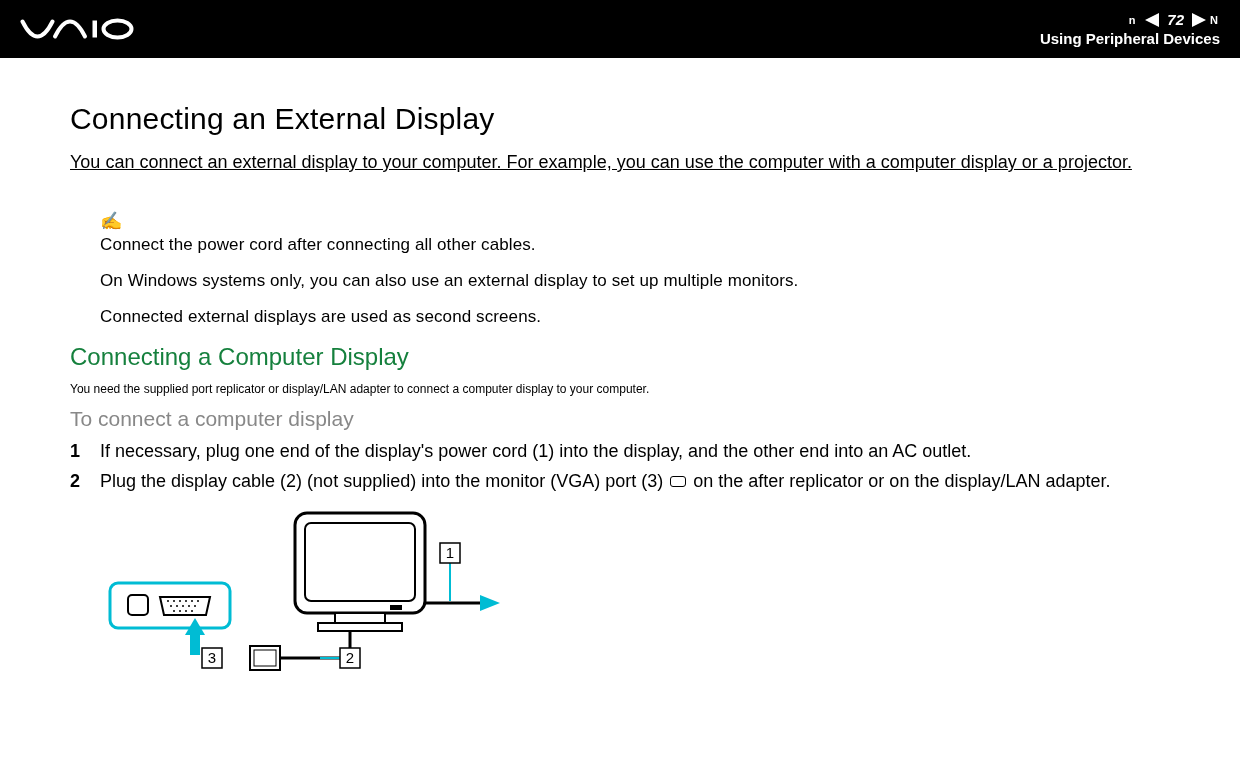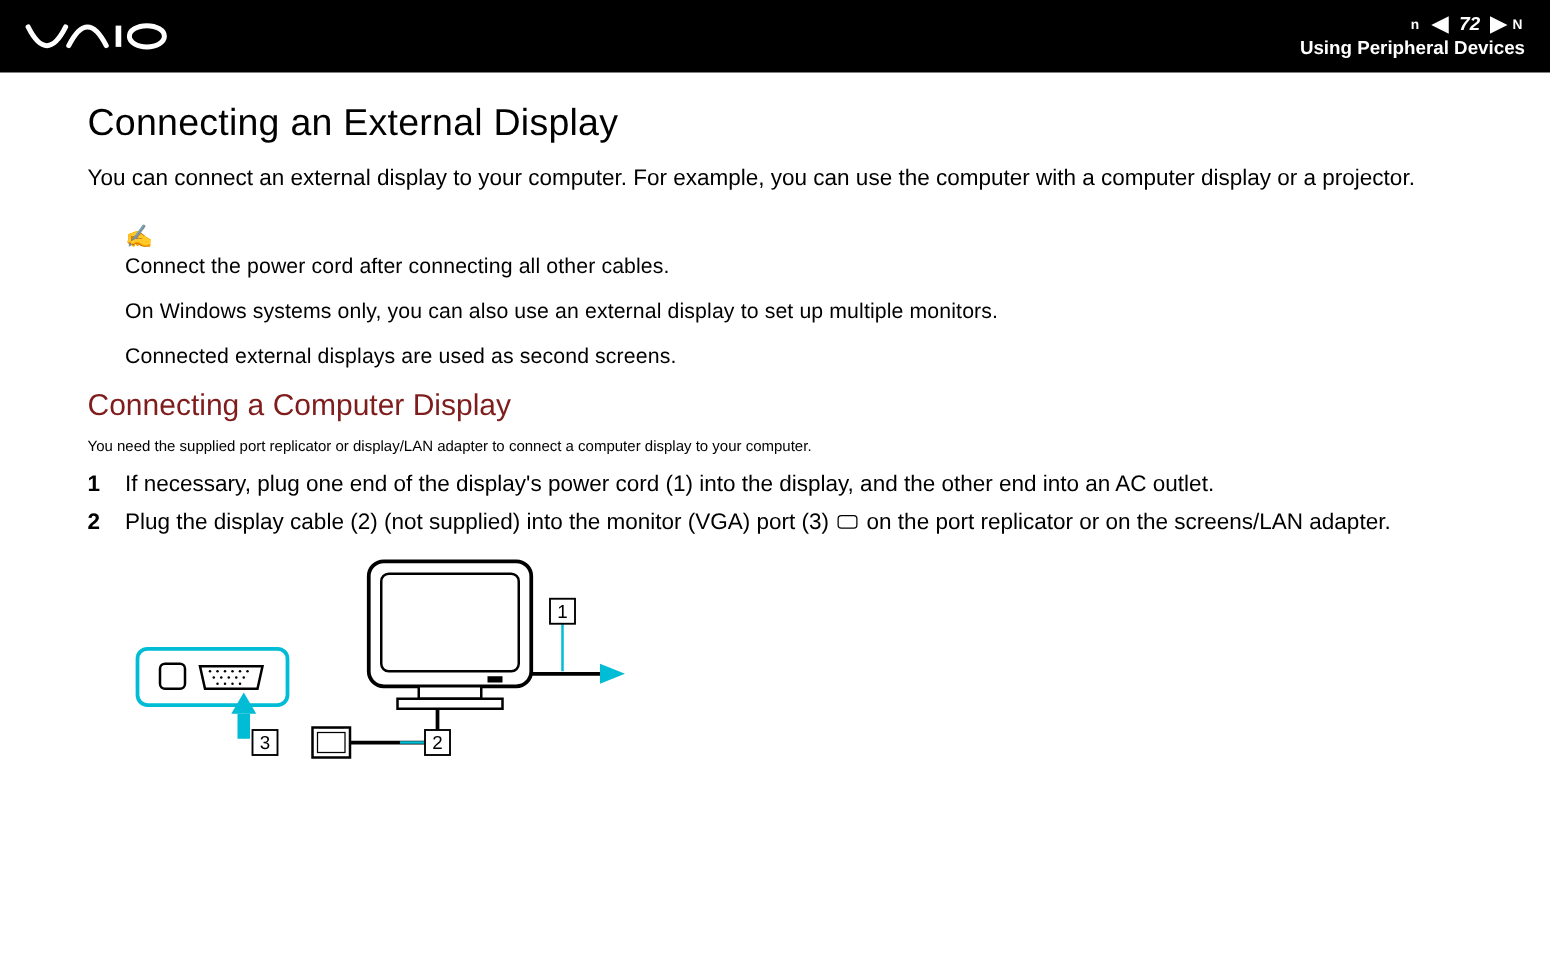--- a/index.html
+++ b/index.html
@@ -68,7 +68,7 @@
       font-size: 15px;
     }
     .content {
-      padding: 24px 70px 20px 70px;
+      padding: 44px 70px 20px 70px;
       color: #000;
     }
     h1 {

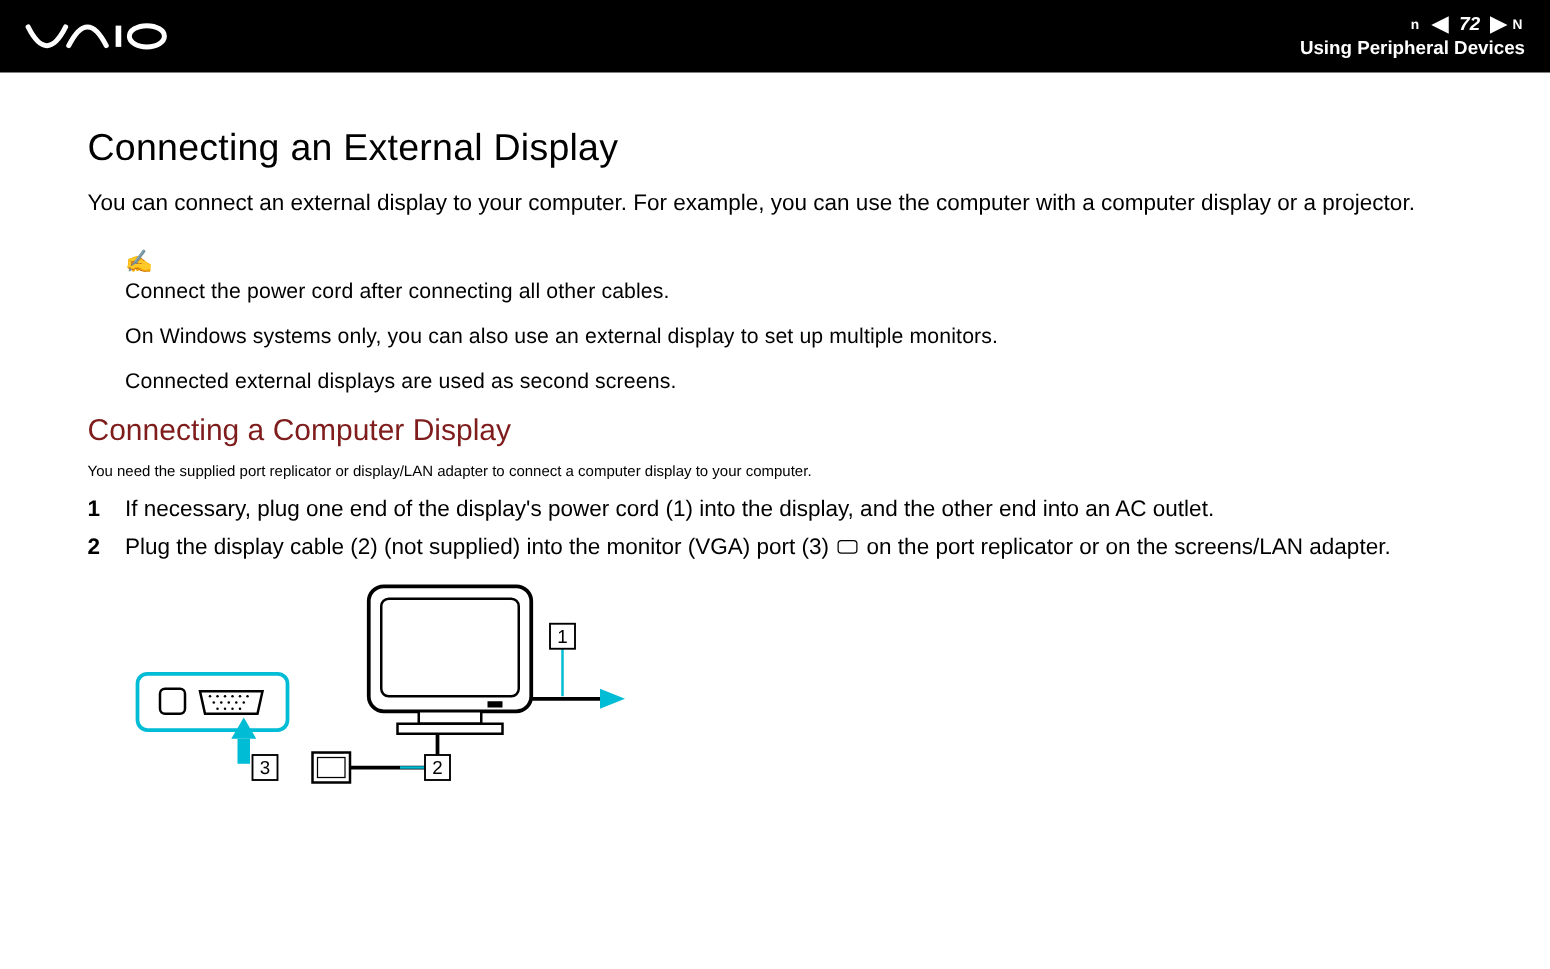--- a/index.html
+++ b/index.html
@@ -80,7 +80,8 @@
     .intro {
       font-size: 18px;
       line-height: 1.35;
-      margin-bottom: 24px;
+      margin-bottom: 36px;
+      text-decoration: underline;
     }
     .note-block {
       margin-left: 30px;

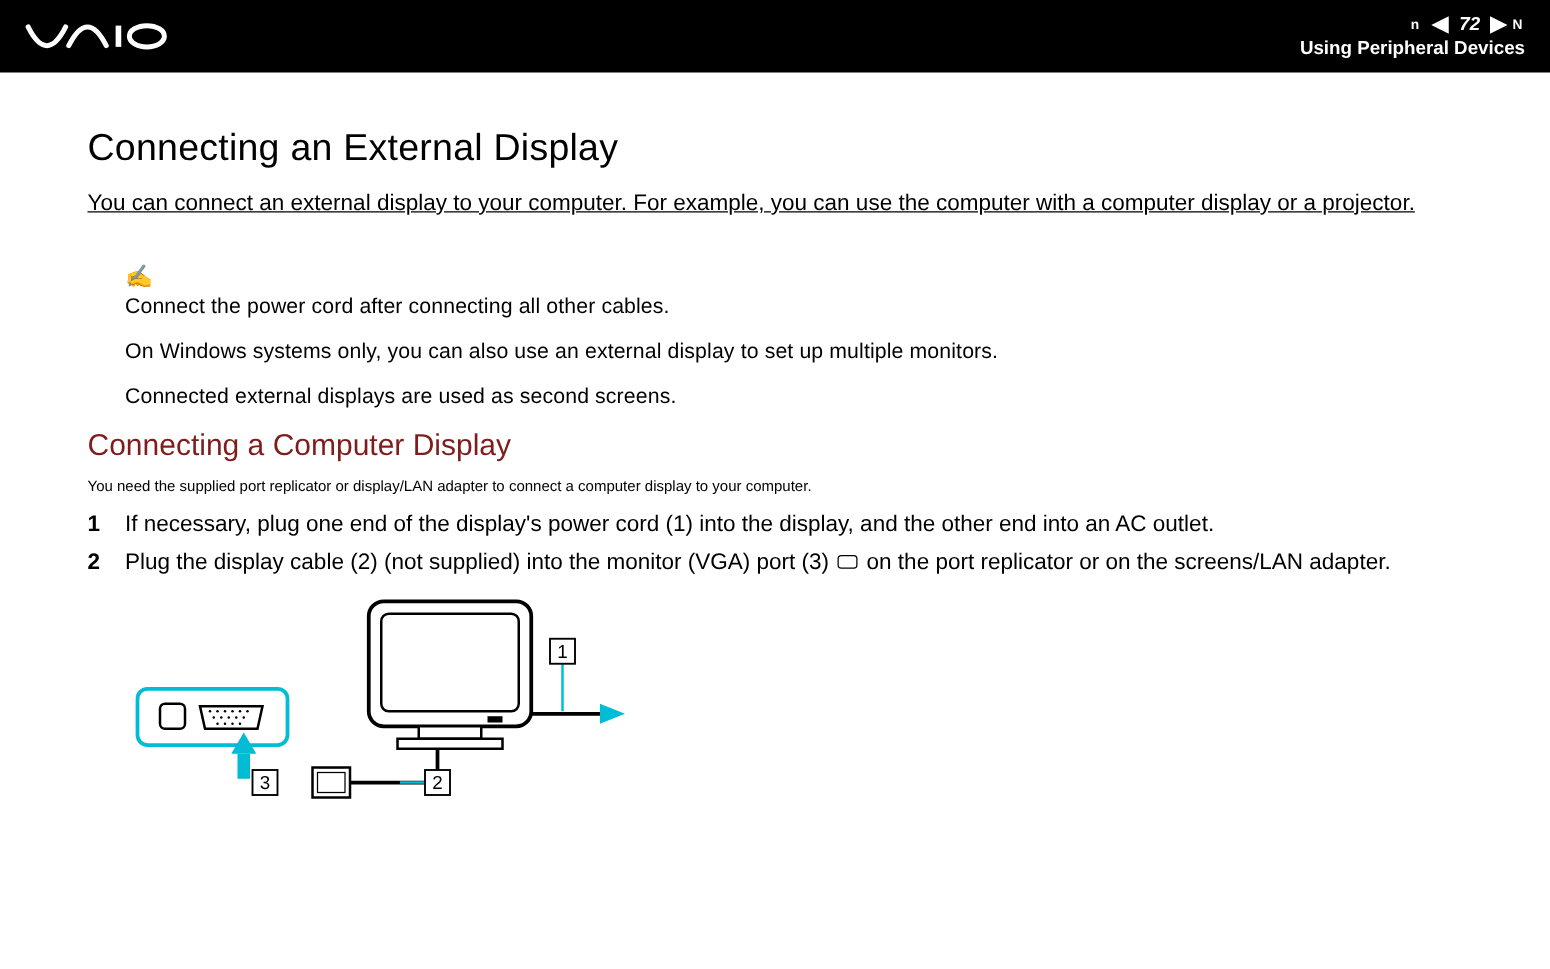--- a/index.html
+++ b/index.html
@@ -100,7 +100,7 @@
       letter-spacing: 0.1px;
     }
     h2 {
-      color: #7f1d1d;
+      color: #15803d;
       font-size: 24px;
       font-weight: normal;
       margin-bottom: 10px;

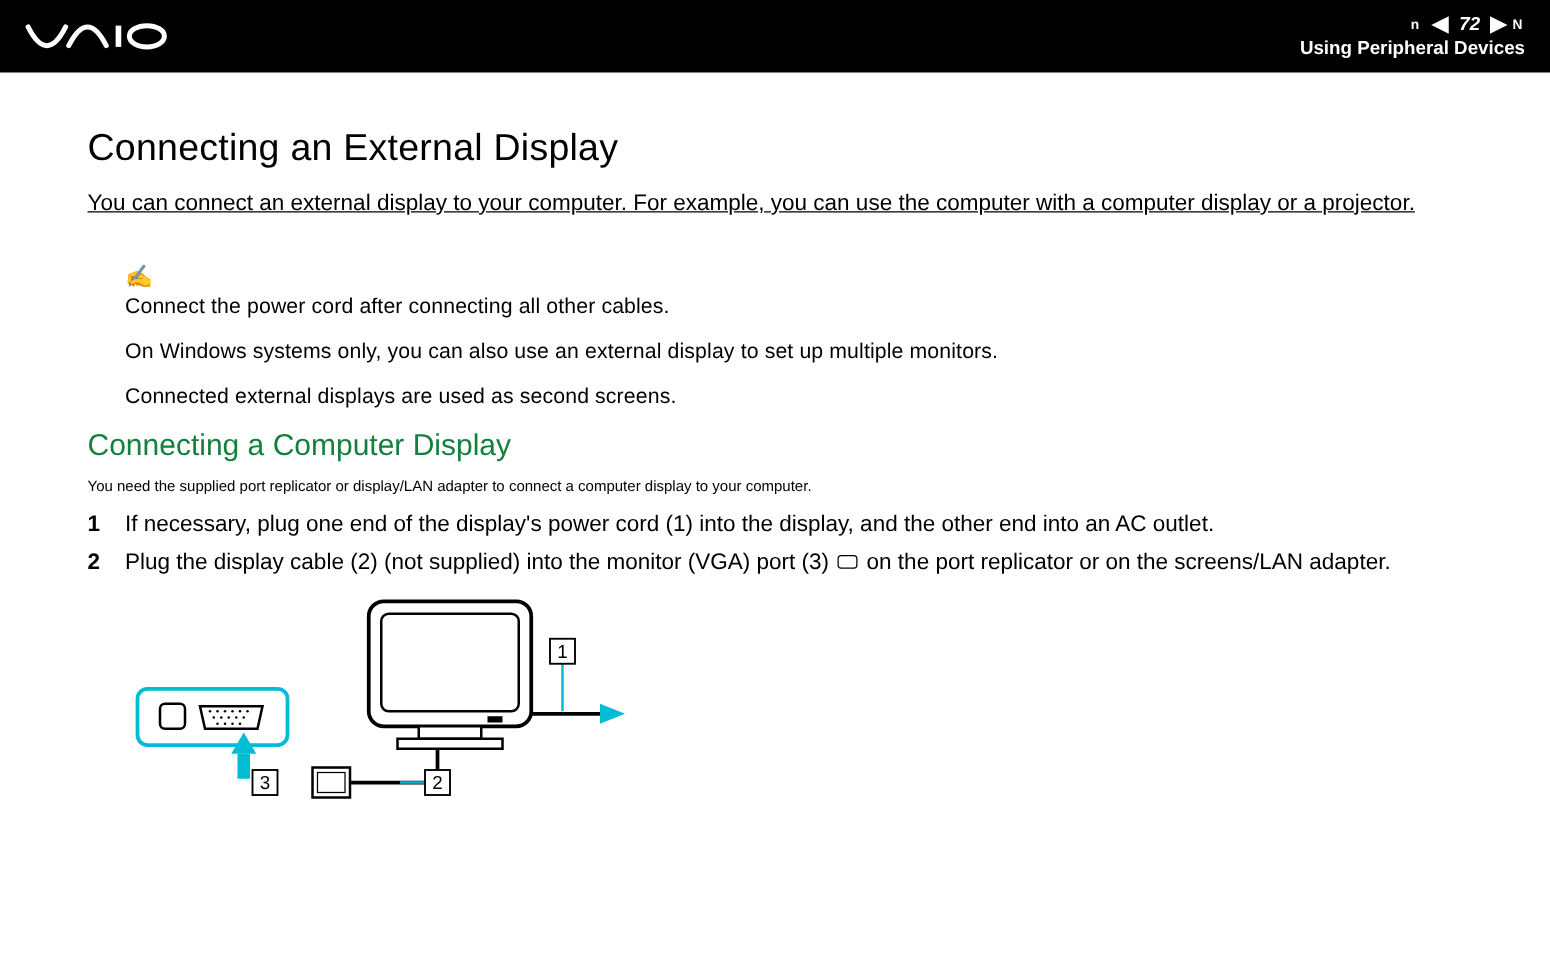--- a/index.html
+++ b/index.html
@@ -185,6 +185,7 @@
   <h2>Connecting a Computer Display</h2>
   <p class="body-text">You need the supplied port replicator or display/LAN adapter to connect a computer display to your computer.</p>
 
+  <h3>To connect a computer display</h3>
 
   <div class="step">
     <div class="step-num">1</div>

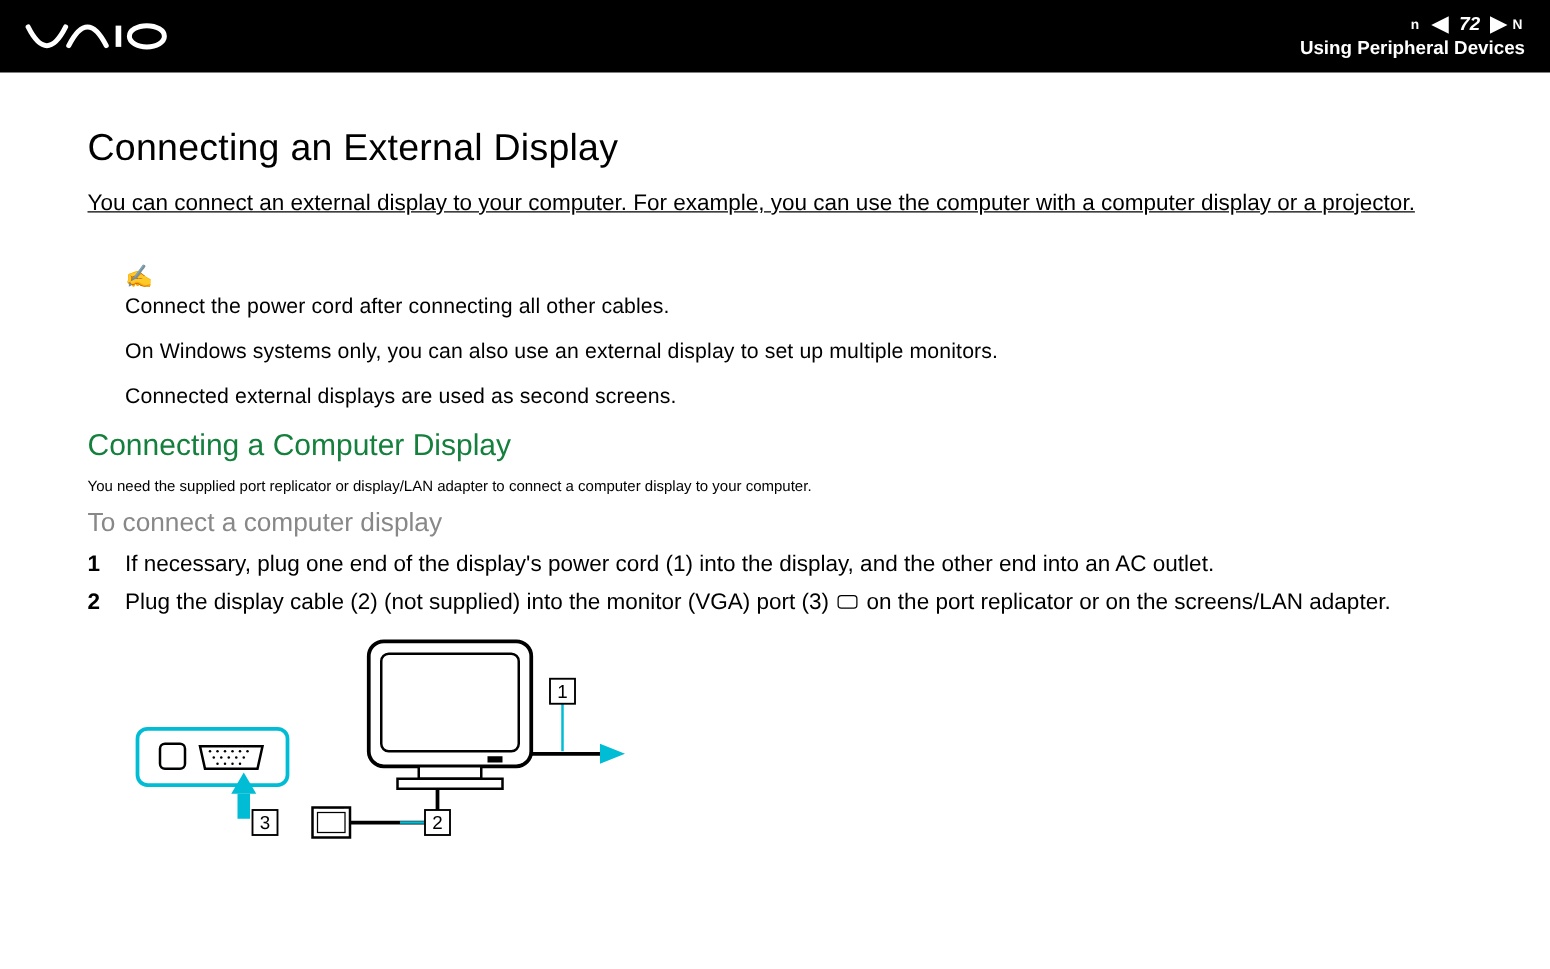--- a/index.html
+++ b/index.html
@@ -195,7 +195,7 @@
   <div class="step">
     <div class="step-num">2</div>
     <div class="step-text">
-      <span>Plug the display cable (2) (not supplied) into the monitor (VGA) port (3) </span><span class="vga-icon"></span><span> on the port replicator or on the screens/LAN adapter.</span>
+      <span>Plug the display cable (2) (not supplied) into the monitor (VGA) port (3) </span><span class="vga-icon"></span><span> on the after replicator or on the display/LAN adapter.</span>
     </div>
   </div>
 

